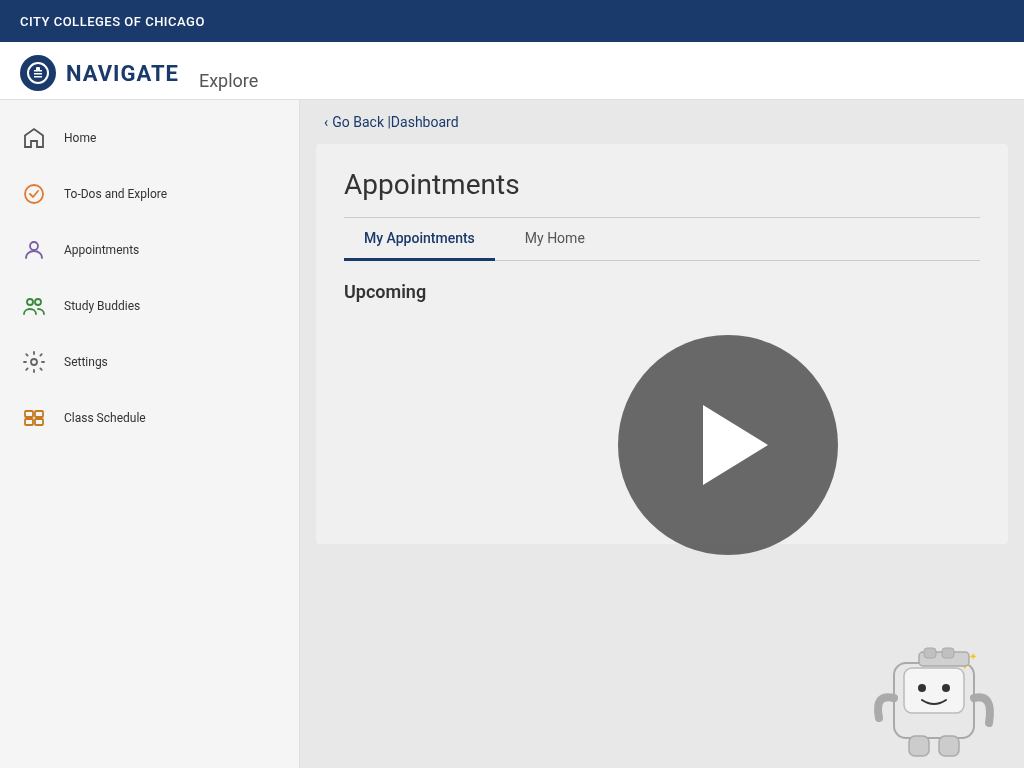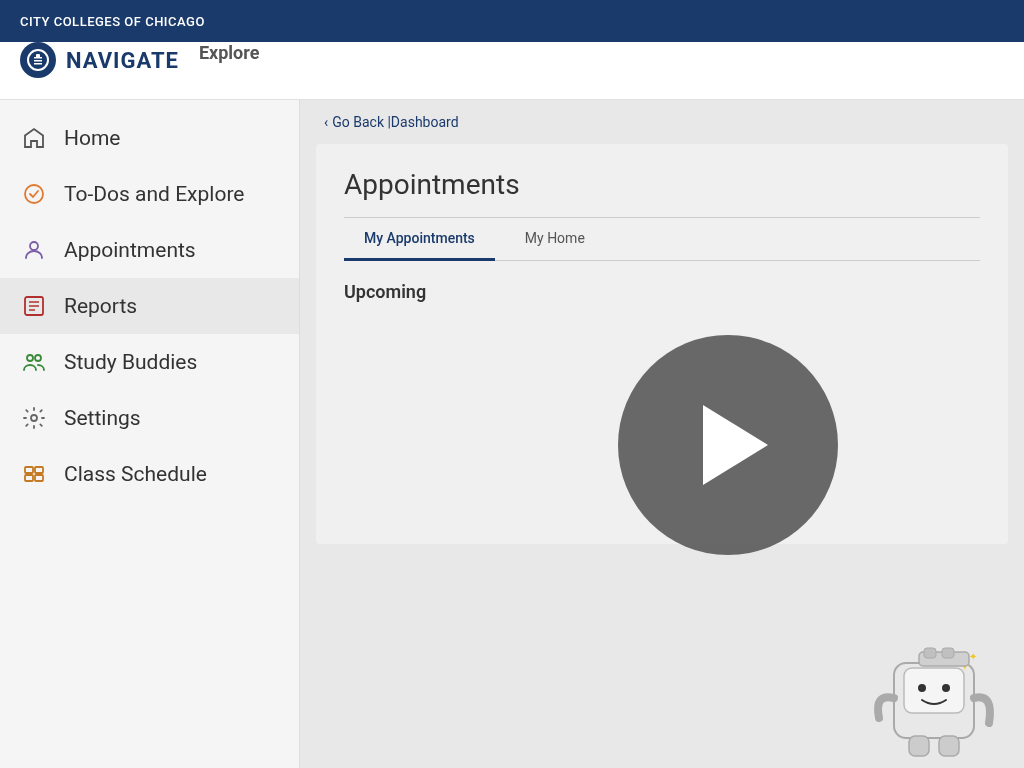--- a/index.html
+++ b/index.html
@@ -31,8 +31,8 @@
       background: #ffffff;
       height: 58px;
       display: flex;
-      align-items: flex-start;
-      padding: 0 20px;
+      align-items: flex-end;
+      padding: 8px 20px;
       border-bottom: 1px solid #e0e0e0;
     }
     .logo-area {

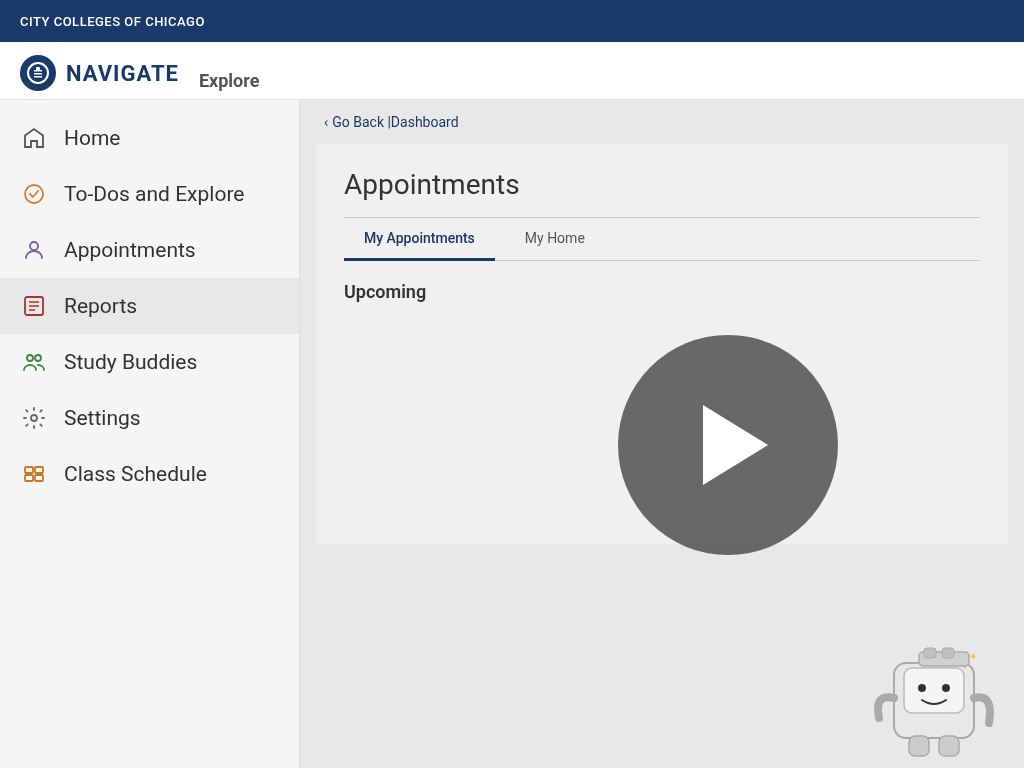--- a/index.html
+++ b/index.html
@@ -61,7 +61,7 @@
       margin-left: 20px;
       font-size: 18px;
       color: #555;
-      font-weight: 700;
+      font-weight: 400;
     }
 
     

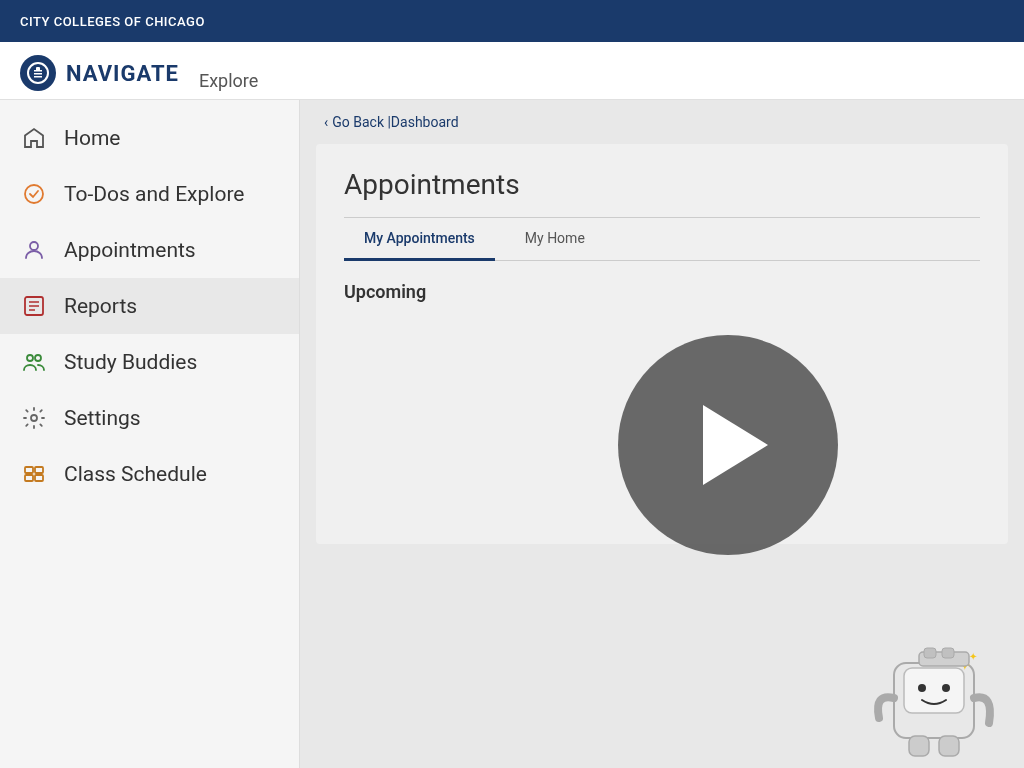--- a/index.html
+++ b/index.html
@@ -101,7 +101,7 @@
       flex-shrink: 0;
     }
     .sidebar-item-label {
-      font-size: 21px;
+      font-size: 12px;
     }
 
     

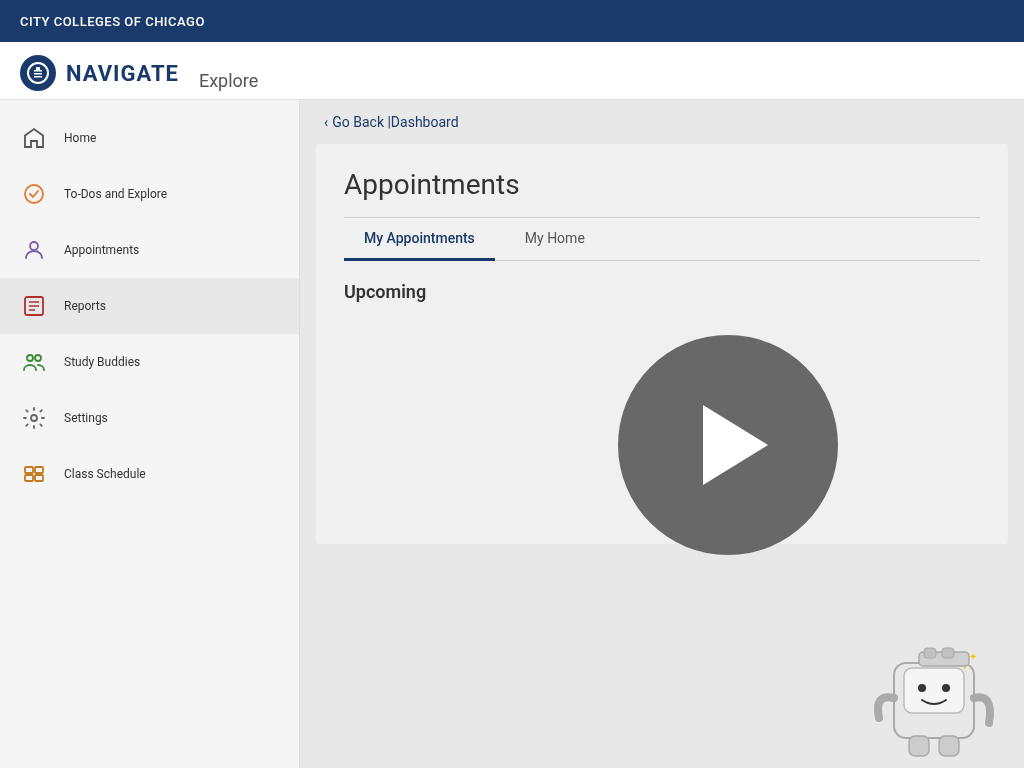--- a/index.html
+++ b/index.html
@@ -267,17 +267,6 @@
       <span class="sidebar-item-label">Appointments</span>
     </div>
 
-    <div class="sidebar-item active">
-      <div class="sidebar-icon">
-        <svg width="24" height="24" viewBox="0 0 24 24" fill="none">
-          <rect x="3" y="3" width="18" height="18" rx="2" stroke="#b03030" stroke-width="1.8"></rect>
-          <line x1="7" y1="8" x2="17" y2="8" stroke="#b03030" stroke-width="1.5"></line>
-          <line x1="7" y1="12" x2="17" y2="12" stroke="#b03030" stroke-width="1.5"></line>
-          <line x1="7" y1="16" x2="13" y2="16" stroke="#b03030" stroke-width="1.5"></line>
-        </svg>
-      </div>
-      <span class="sidebar-item-label">Reports</span>
-    </div>
 
     <div class="sidebar-item">
       <div class="sidebar-icon">

